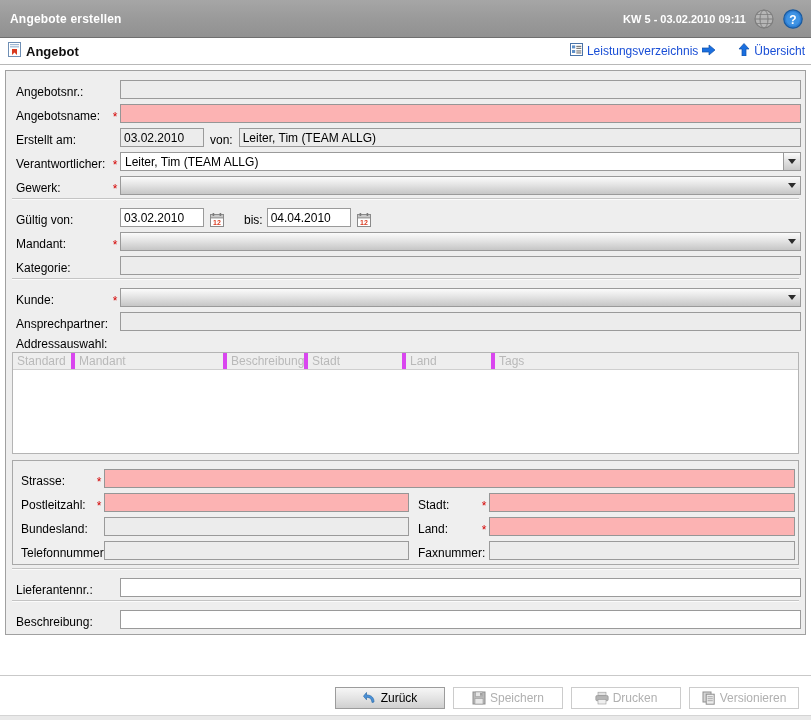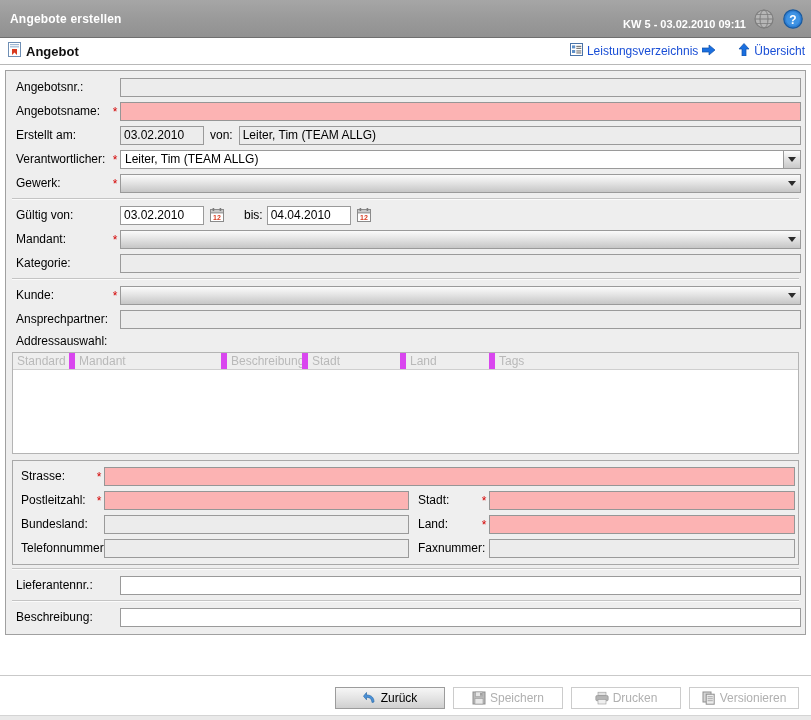--- a/index.html
+++ b/index.html
@@ -32,7 +32,7 @@
   .titlebar .right {
     margin-left: auto;
     display: flex;
-    align-items: flex-end;
+    align-items: center;
     gap: 7px;
     padding-right: 7px;
   }

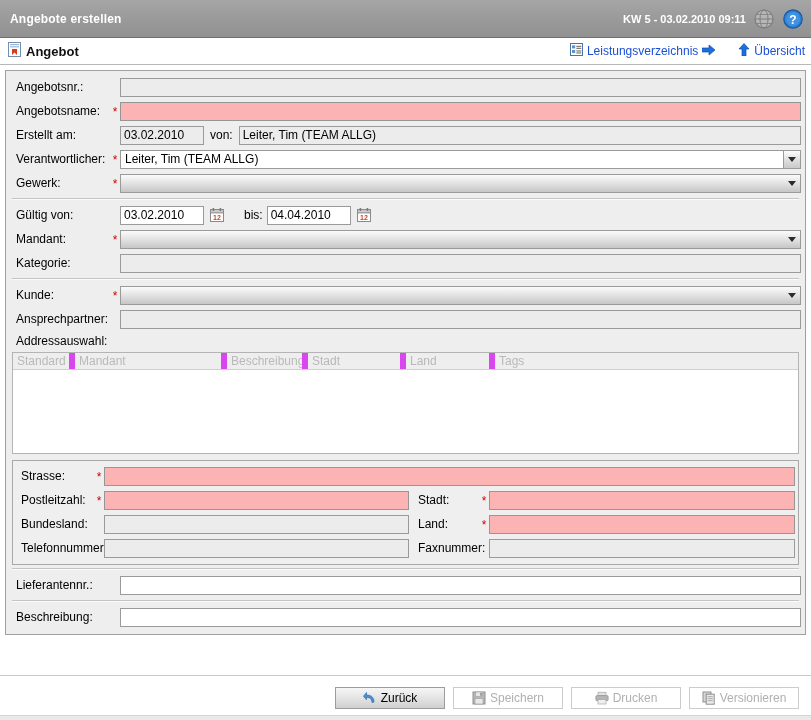--- a/index.html
+++ b/index.html
@@ -86,7 +86,7 @@
 
   .row {
     display: flex;
-    align-items: center;
+    align-items: flex-end;
     height: 24px;
   }
   .lbl {

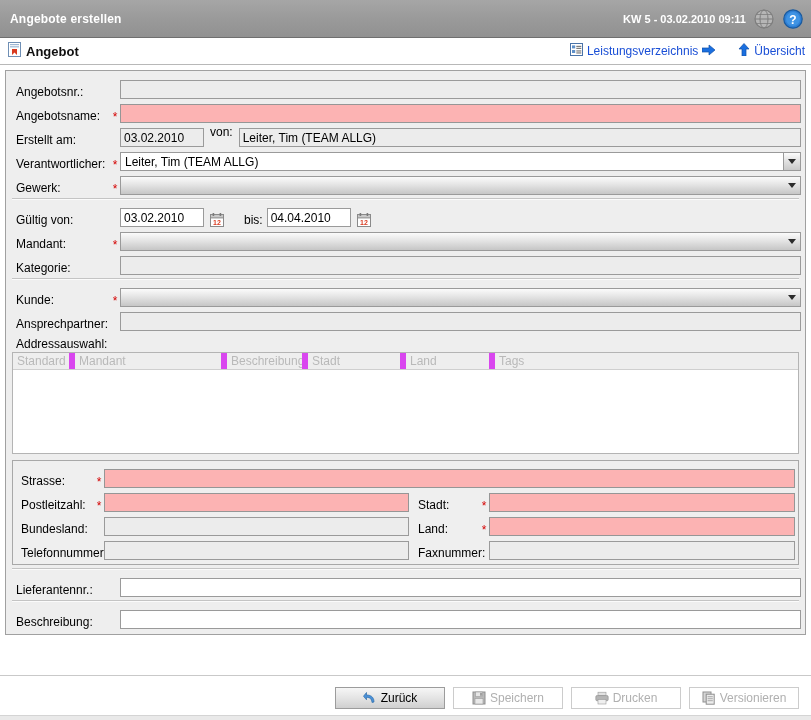--- a/index.html
+++ b/index.html
@@ -343,7 +343,7 @@
       <span class="lbl">Erstellt am:</span>
       <span class="req blank">*</span>
       <input class="fld ro" style="width: 84px;" readonly="" value="03.02.2010">
-      <span style="margin:8px 6px;font-size:12px">von:</span>
+      <span style="margin:0 6px;font-size:12px">von:</span>
       <input class="fld ro flex1" readonly="" value="Leiter, Tim (TEAM ALLG)" style="">
     </div>
 

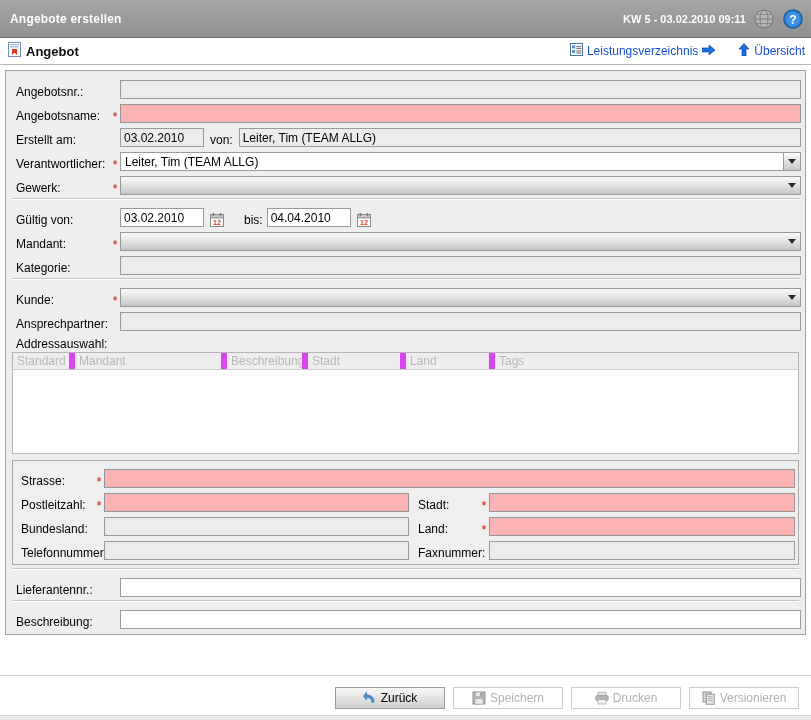--- a/index.html
+++ b/index.html
@@ -190,7 +190,7 @@
     color: #b9b9b9;
     padding-left: 4px;
     line-height: 16px;
-    border-right: 6px solid #d946ef;
+    border-right: 4px solid #d946ef;
     white-space: nowrap;
     overflow: hidden;
   }

